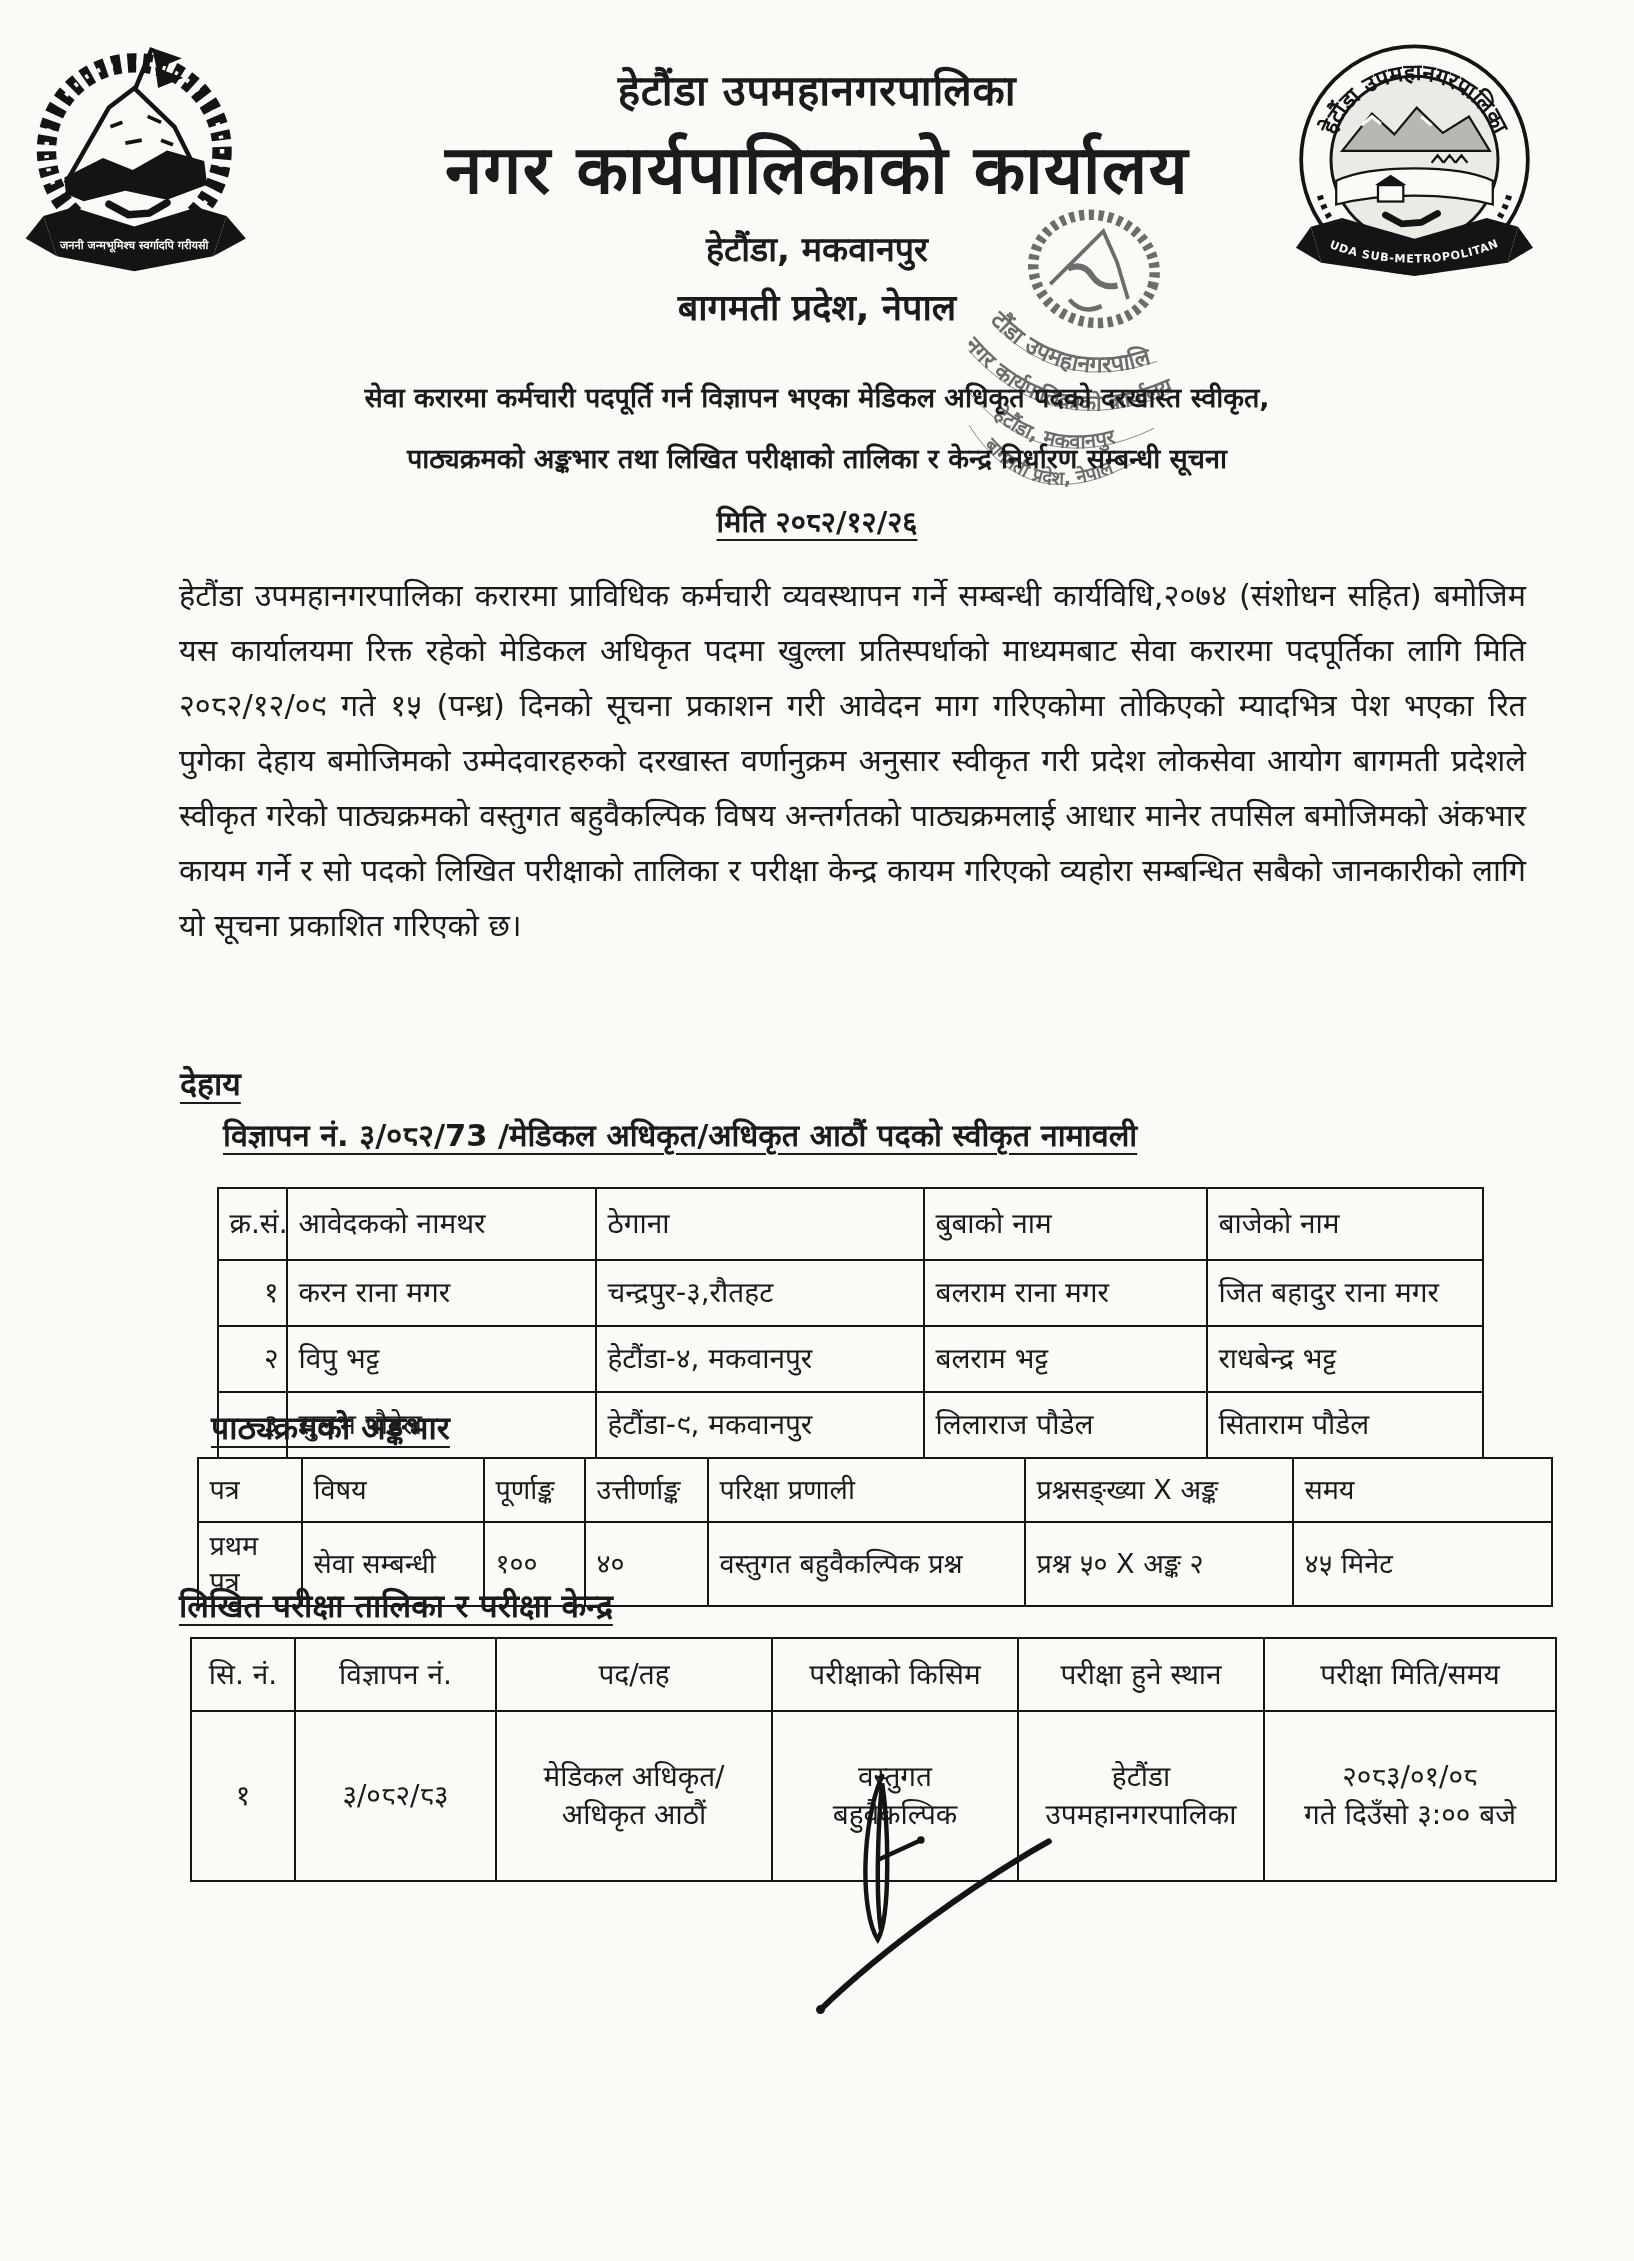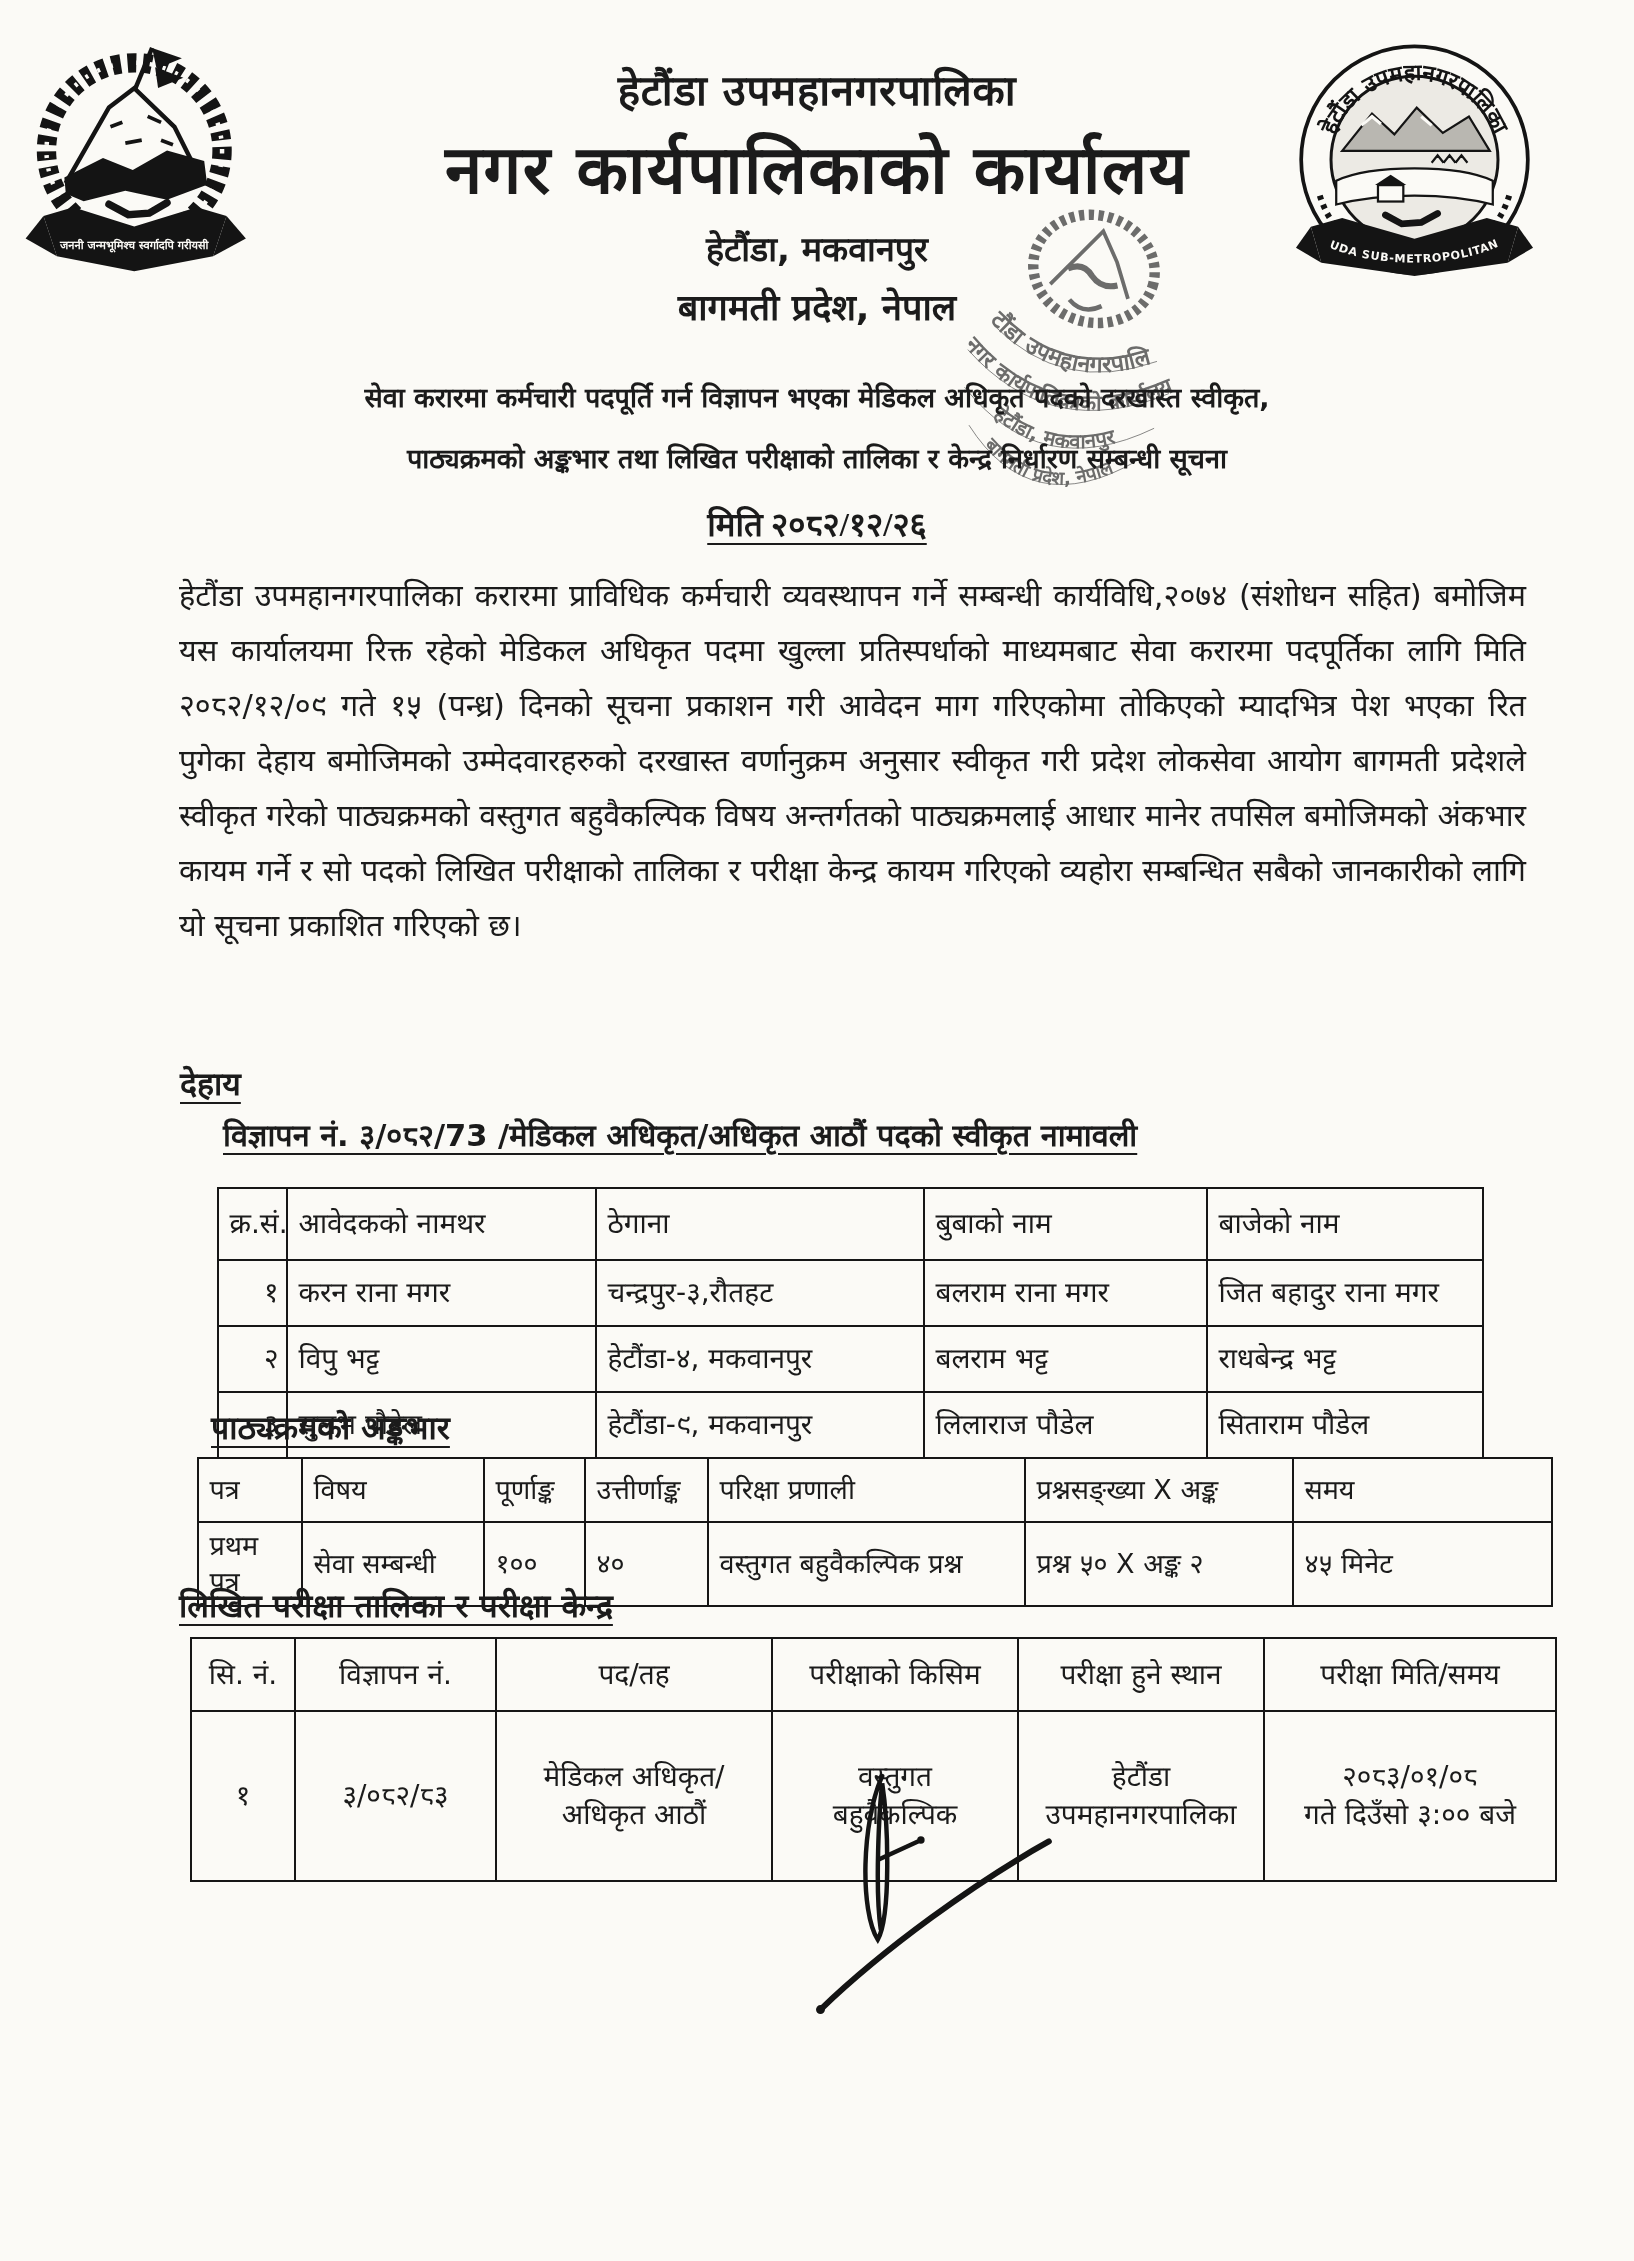--- a/index.html
+++ b/index.html
@@ -21,7 +21,7 @@
   .hdr-prov  { top:282px; font-size:36px; font-weight:700; }
   .subj1 { top:378px; font-size:27px; font-weight:700; }
   .subj2 { top:439px; font-size:27px; font-weight:700; }
-  .subj-date { top:501px; font-size:33px; font-weight:700;font-family:Liberation Serif, serif; }
+  .subj-date { top:501px; font-size:29px; font-weight:700; }
   .underline { text-decoration:underline; text-underline-offset:7.4px; text-decoration-thickness:2.2px; }
   .body-par {
     left:179px; top:568px; width:1347px;

